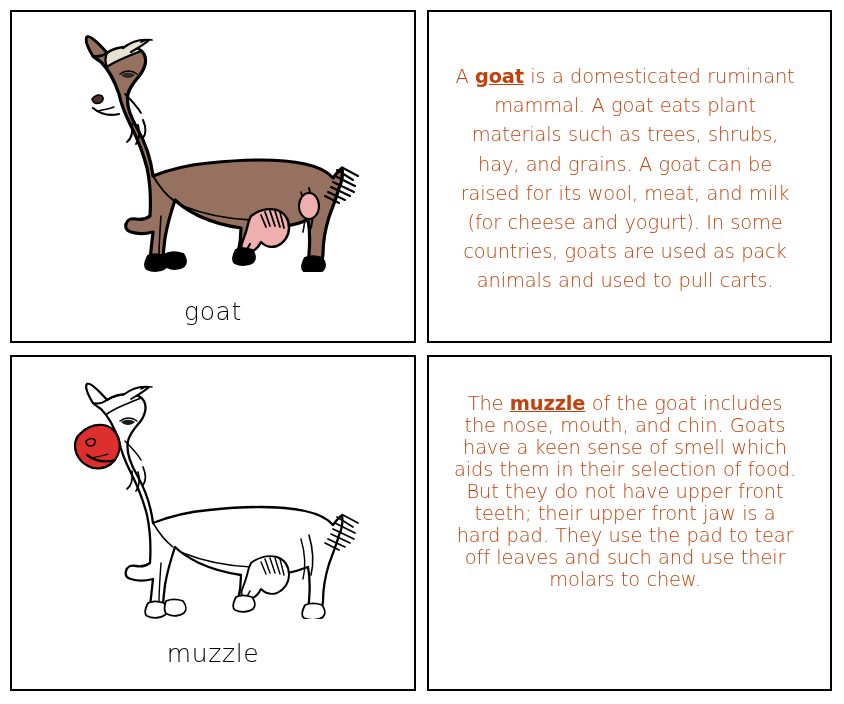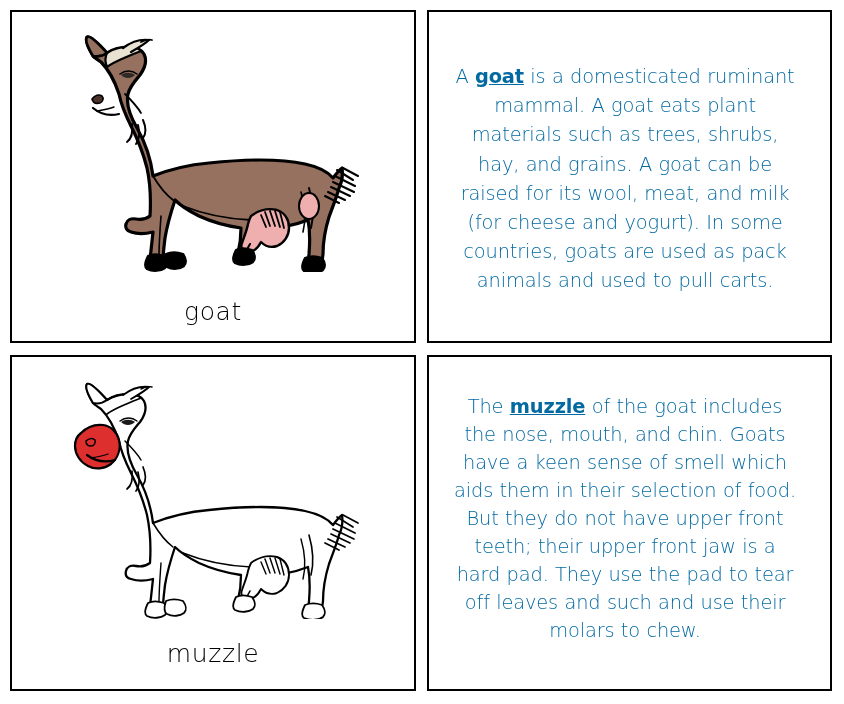--- a/index.html
+++ b/index.html
@@ -79,7 +79,7 @@
     font-weight: 300;
     font-size: 19.4px;
     line-height: 29.2px;
-    color: #0369a1;
+    color: #c2410c;
     letter-spacing: -0.15px;
     word-spacing: 0.4px;
   }

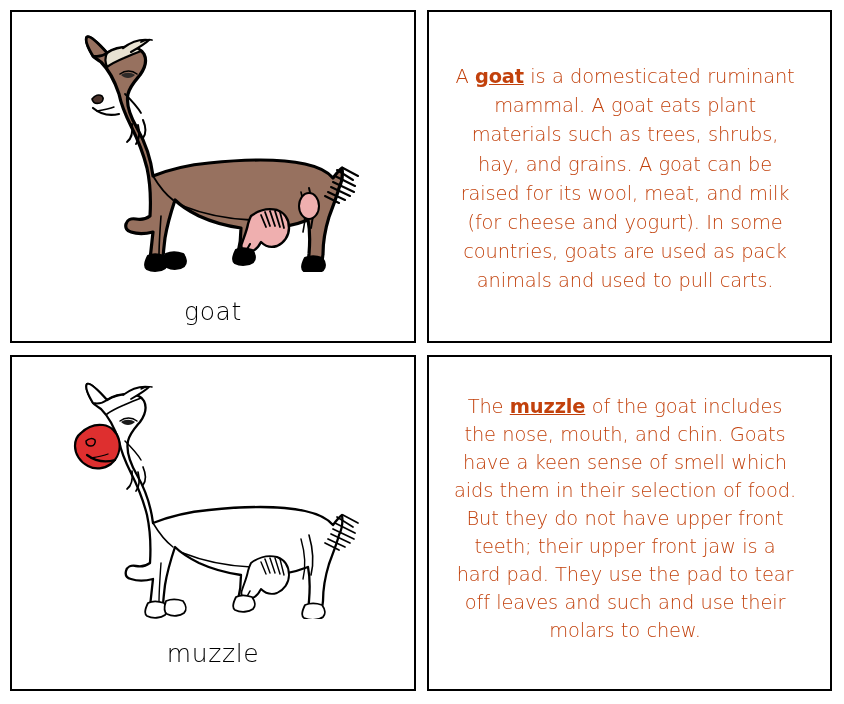--- a/index.html
+++ b/index.html
@@ -86,7 +86,7 @@
   .card-text-bot .text-body {
     top: 36px;
     font-size: 19.4px;
-    line-height: 28px;
+    line-height: 22px;
   }
   .kw {
     font-weight: bold;

